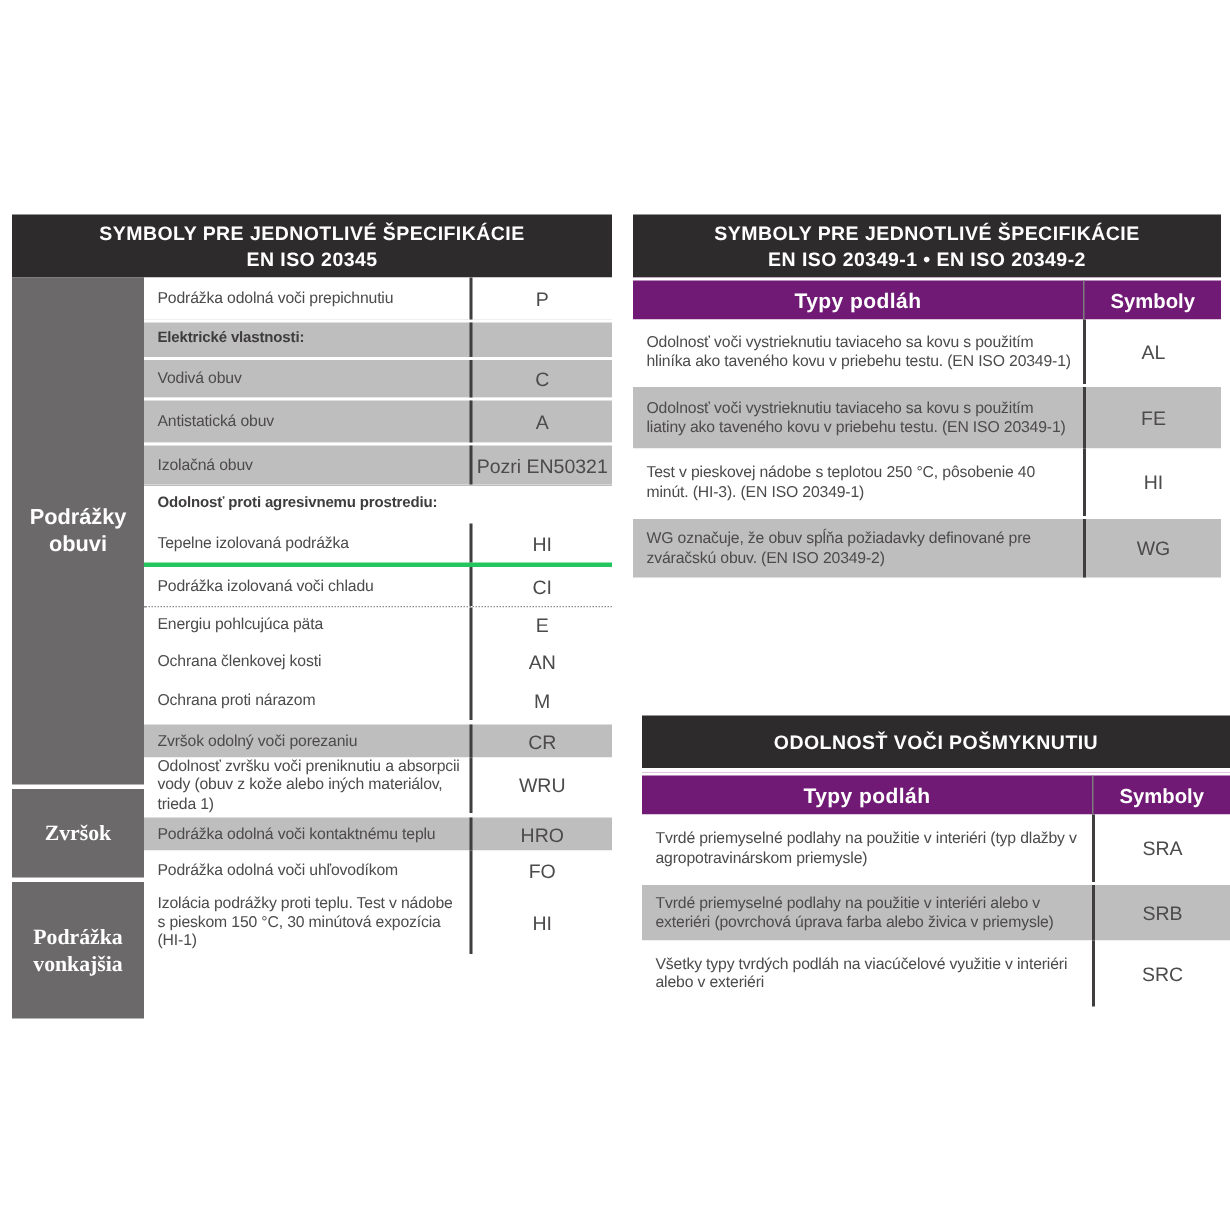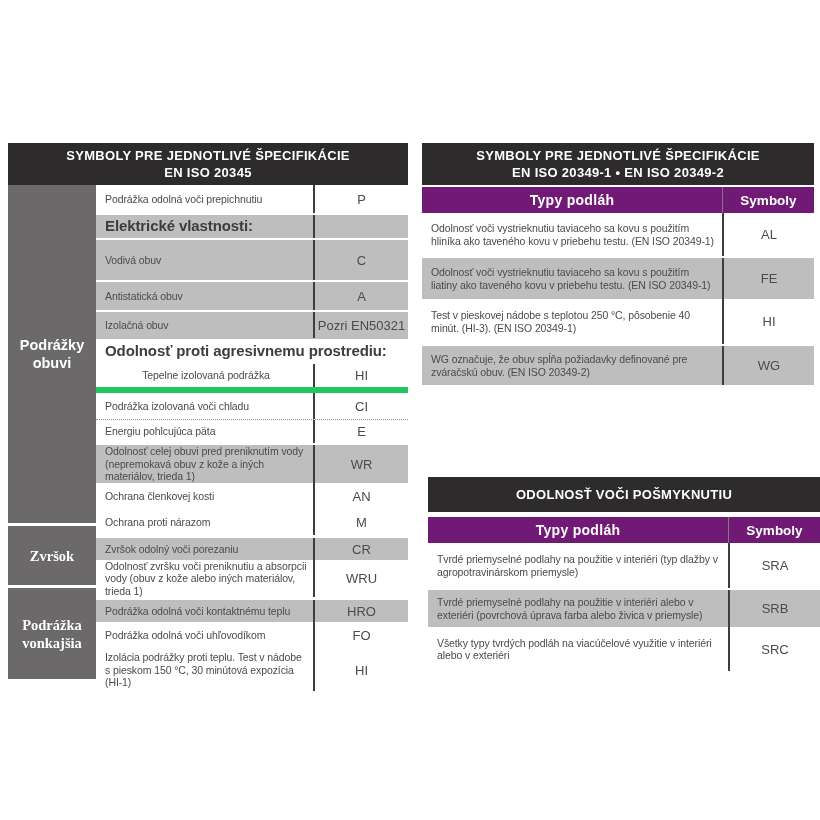--- a/index.html
+++ b/index.html
@@ -51,7 +51,7 @@
     display:flex; flex-direction:column; justify-content:center;
     padding-left:9px; padding-right:6px; color:#4c4a4b;
   }
-  .row.bold .desc { font-weight:700; font-size:15px; color:#3e3c3d; }
+  .row.bold .desc { font-weight:700; font-size:10px; color:#3e3c3d; }
   .row .sym {
     font-size:13px; letter-spacing:0; color:#4c4a4b; white-space:nowrap;
     border-left:2px solid #3f3d3e;

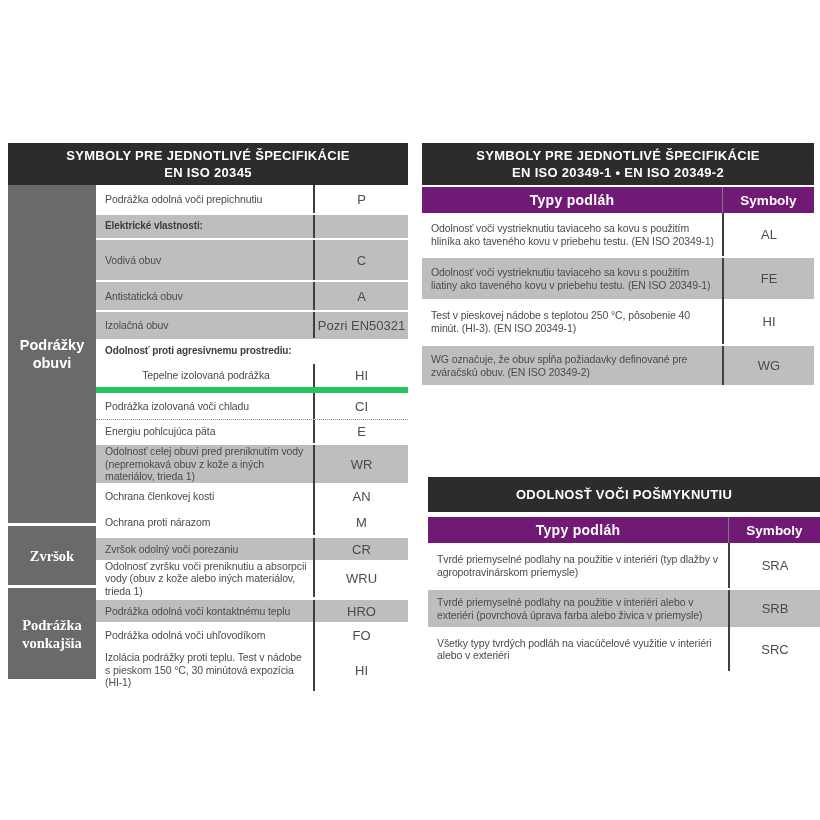--- a/index.html
+++ b/index.html
@@ -90,7 +90,7 @@
         <div class="desc">Elektrické vlastnosti:</div>
         <div class="sym"></div>
       </div>
-      <div class="row gray g2" style="height:42px">
+      <div class="row gray g2" style="height:27px">
         <div class="desc">Vodivá obuv</div>
         <div class="sym">C</div>
       </div>

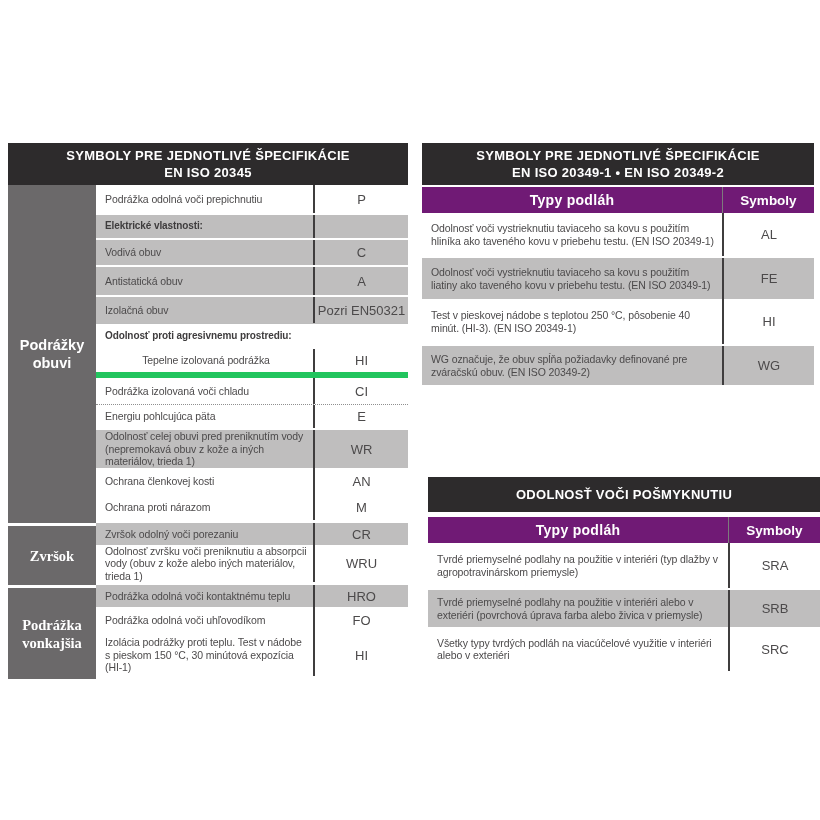--- a/index.html
+++ b/index.html
@@ -63,7 +63,7 @@
   .g2 { border-top:2px solid #ffffff; }
   .g3 { border-top:3px solid #ffffff; }
   .sep-top   { border-top:1px solid #bdbdbd;flex-direction:column; }
-  .sep-solid { border-bottom:6px solid #22c55e;text-align:center; }
+  .sep-solid { border-bottom:3px solid #22c55e; }
   .sep-dot   { border-bottom:1px dotted #8f8f8f; }
   .mt3 { margin-top:3px;font-family:Liberation Serif, serif; }
 </style>

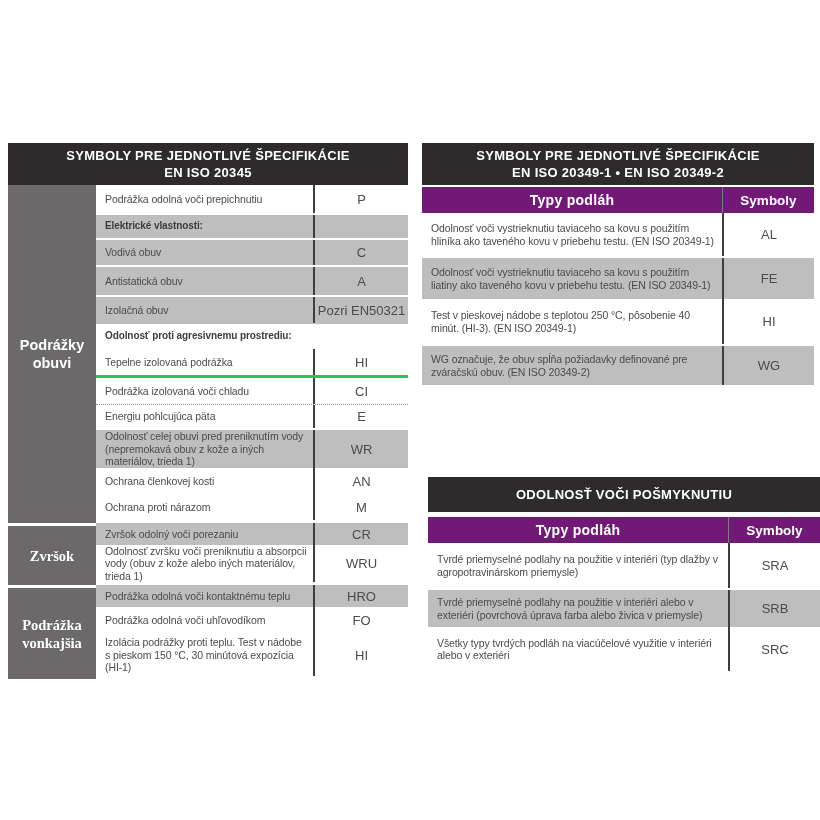--- a/index.html
+++ b/index.html
@@ -118,10 +118,6 @@
         <div class="desc">Energiu pohlcujúca päta</div>
         <div class="sym">E</div>
       </div>
-      <div class="row gray g2" style="height:40px">
-        <div class="desc">Odolnosť celej obuvi pred preniknutím vody (nepremokavá obuv z kože a iných materiálov, trieda 1)</div>
-        <div class="sym">WR</div>
-      </div>
       <div class="row" style="height:26px">
         <div class="desc">Ochrana členkovej kosti</div>
         <div class="sym">AN</div>

